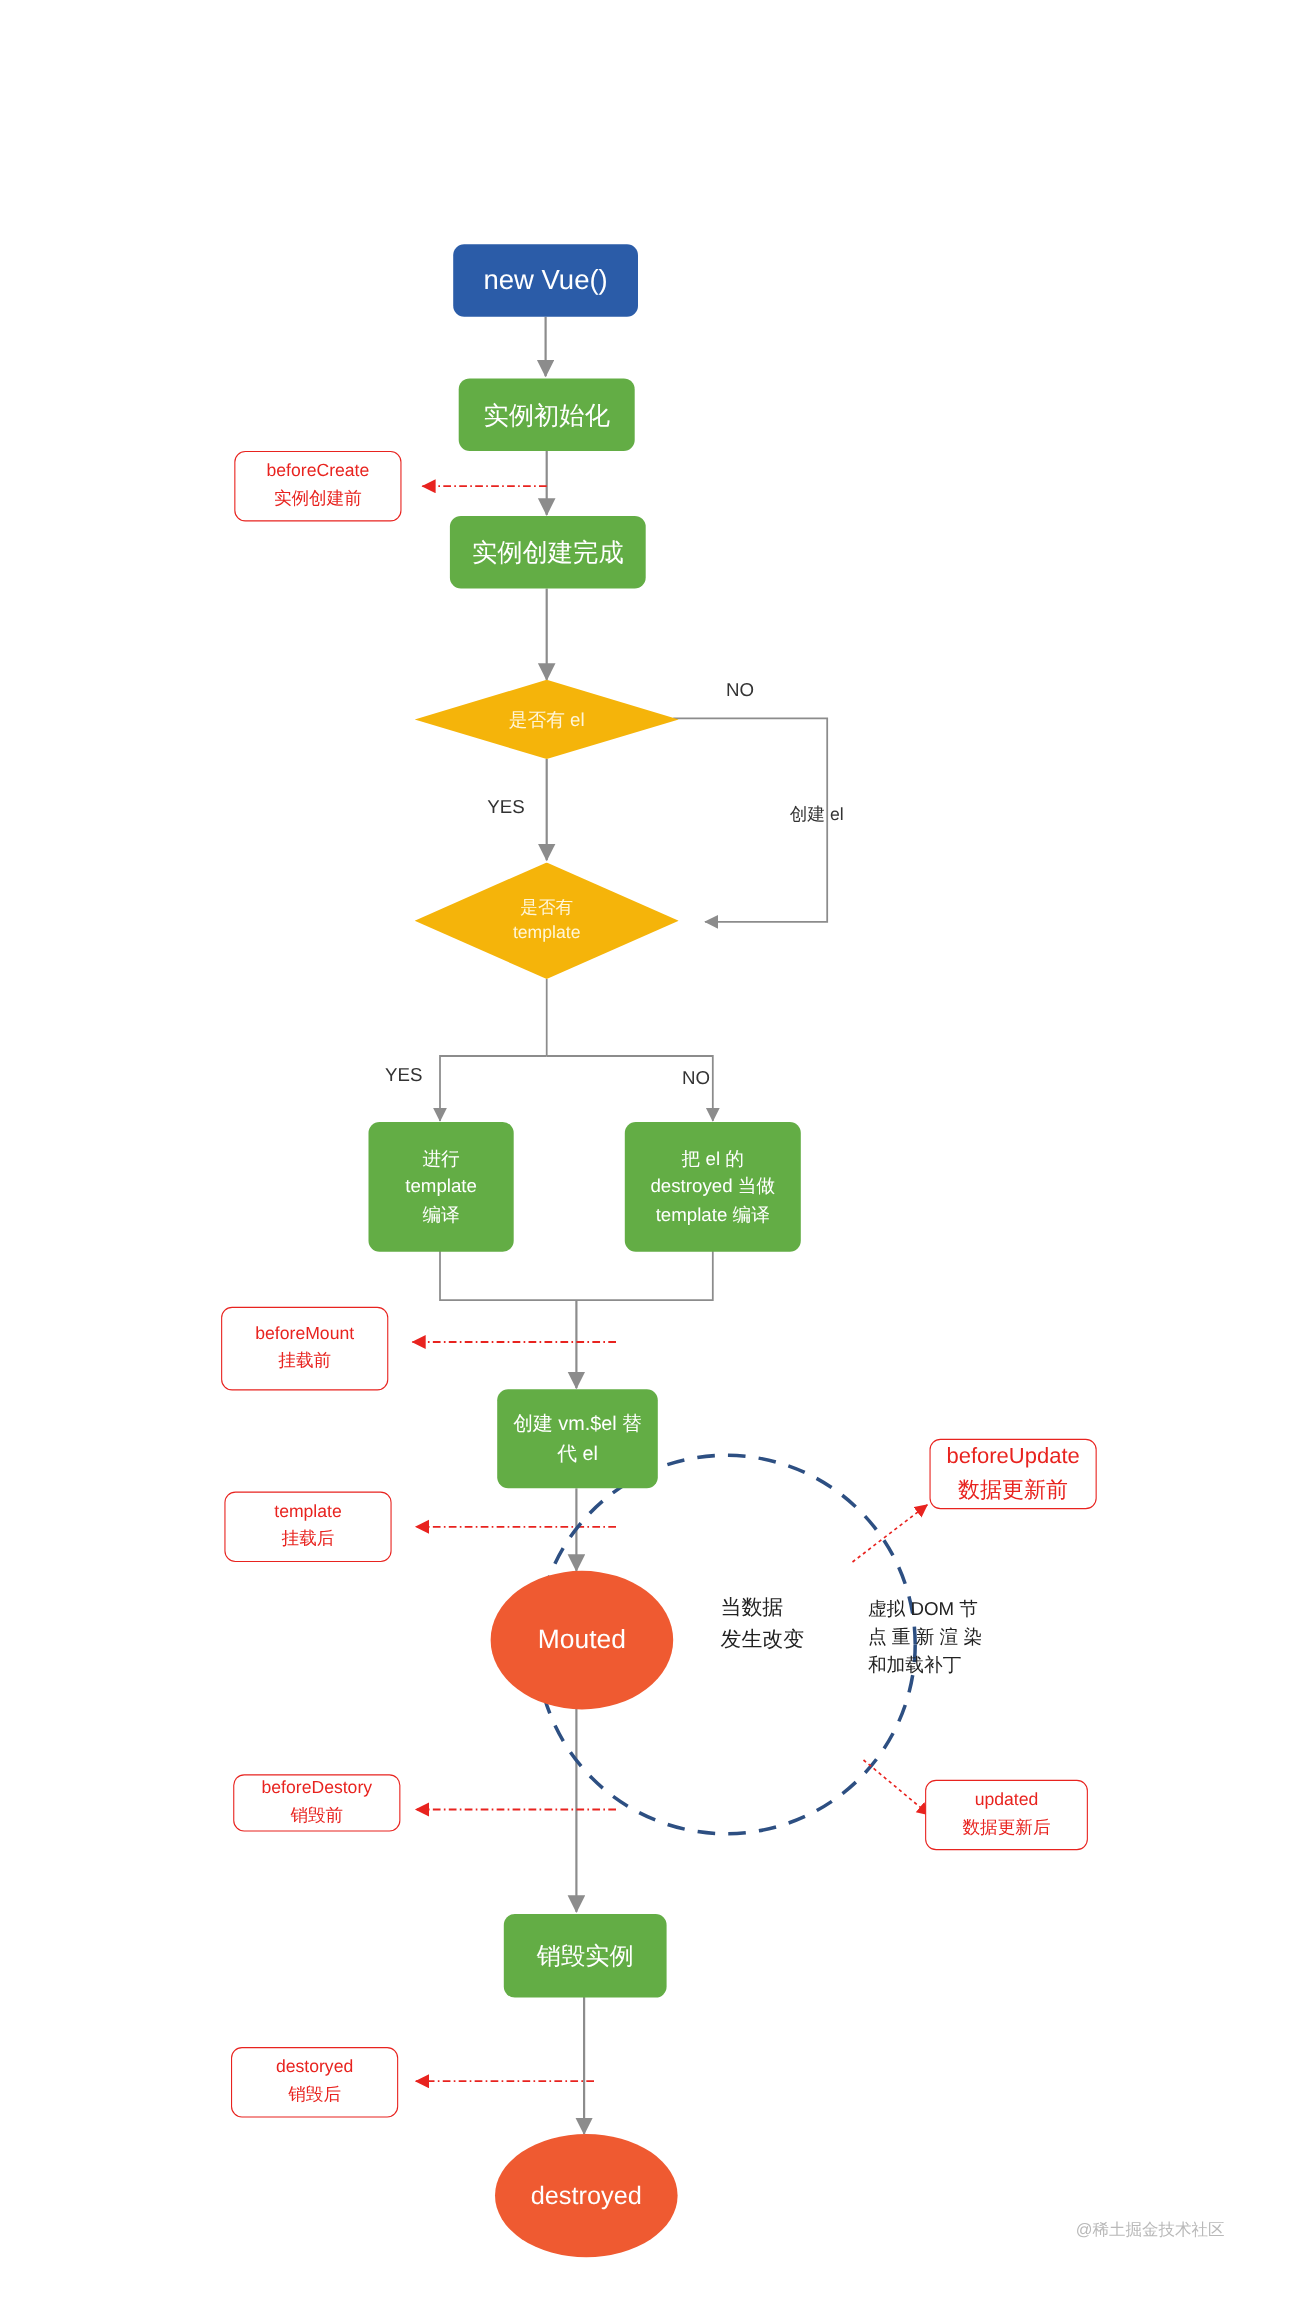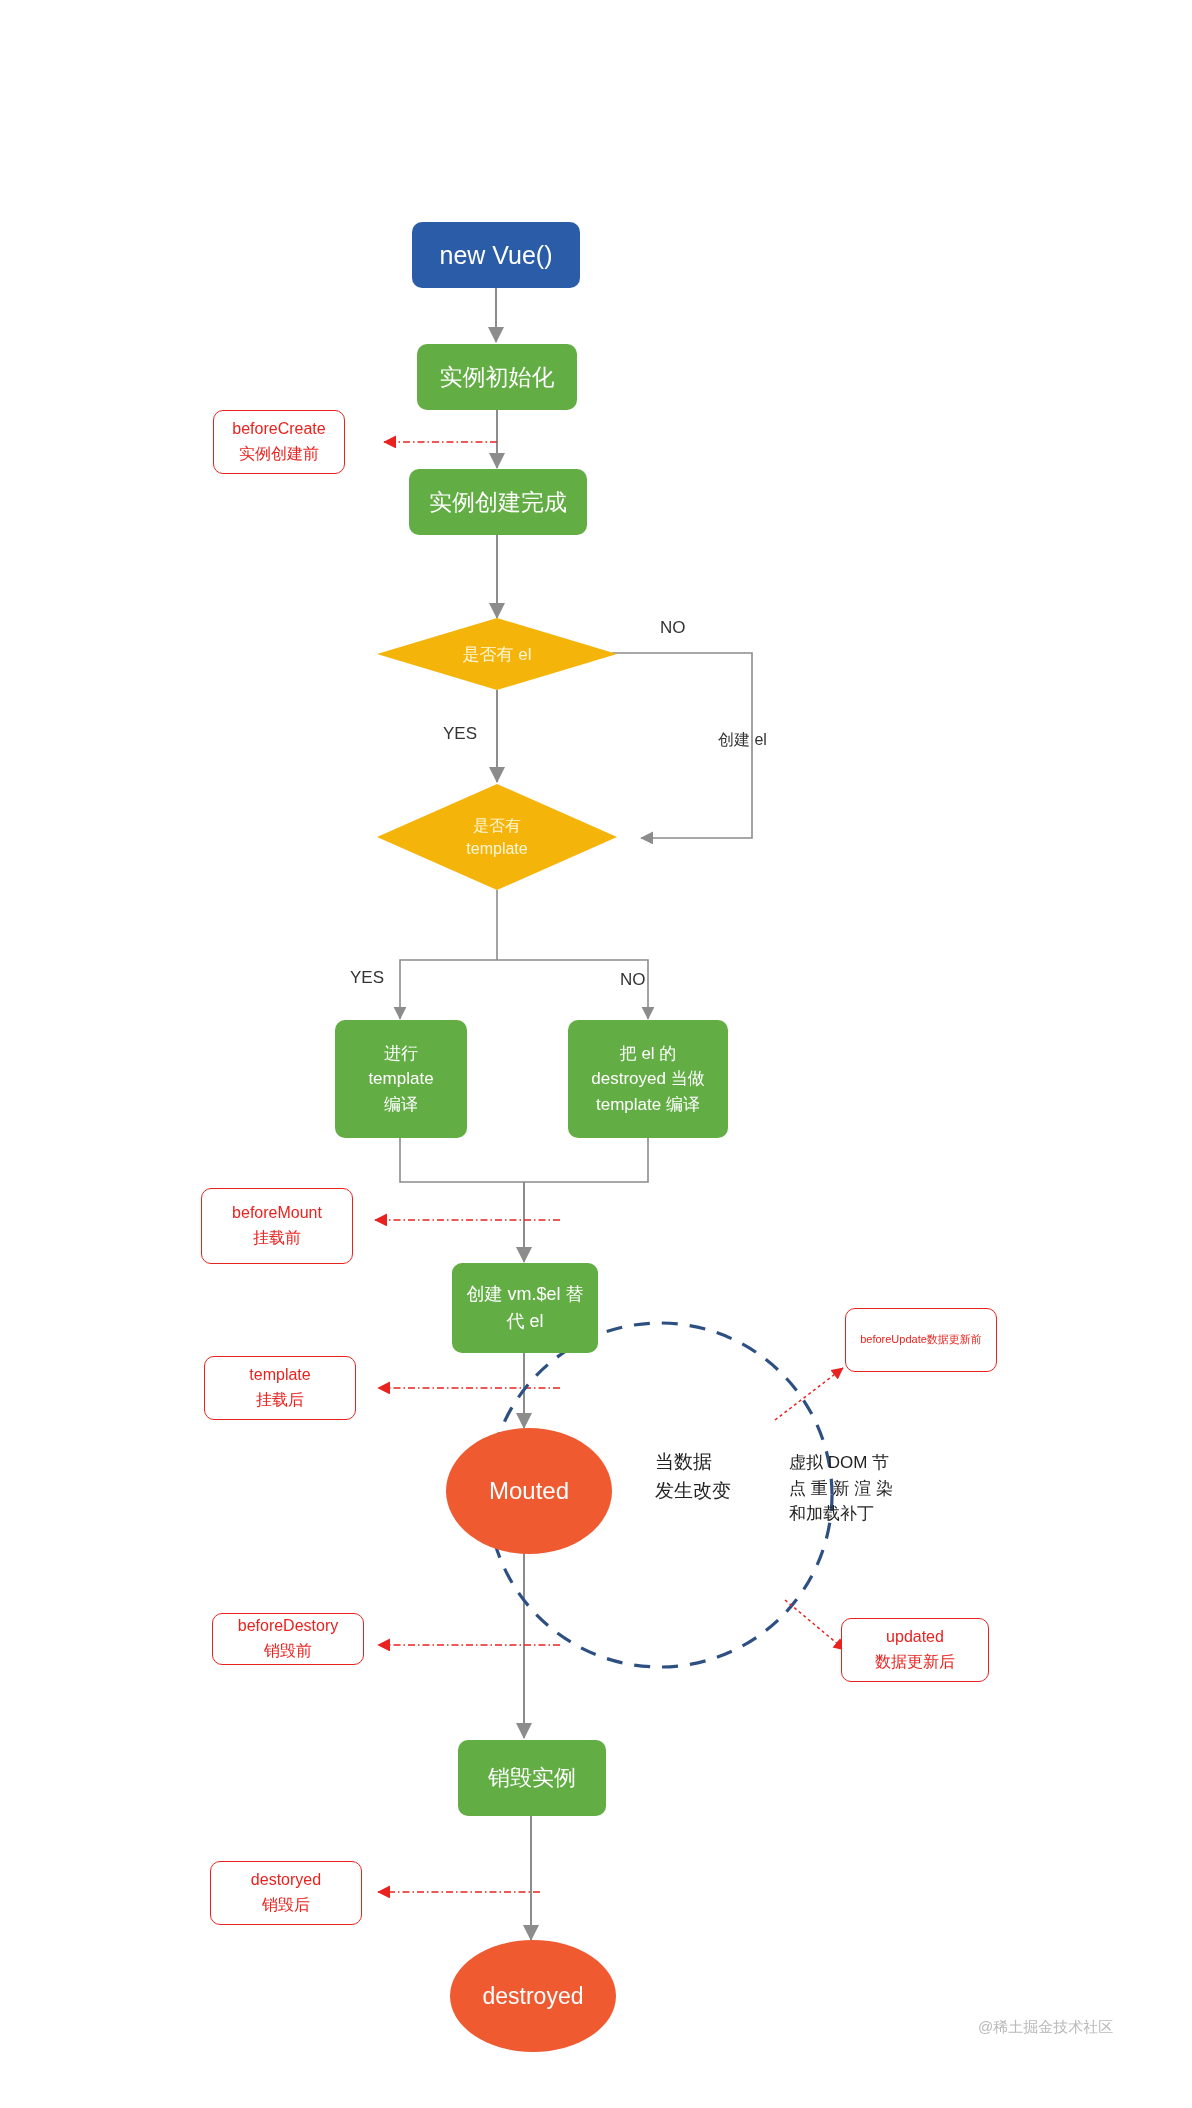--- a/index.html
+++ b/index.html
@@ -136,7 +136,7 @@
     <span>destroyed</span>
   </div>
 
-  <div class="node hook" style="left:213px;top:410px;width:132px;height:64px;font-size:16px;flex-direction:column;line-height:1.55;">
+  <div class="node hook" style="left:213px;top:410px;width:152px;height:64px;font-size:16px;flex-direction:column;line-height:1.55;">
     <span>beforeCreate</span>
     <span>实例创建前</span>
   </div>

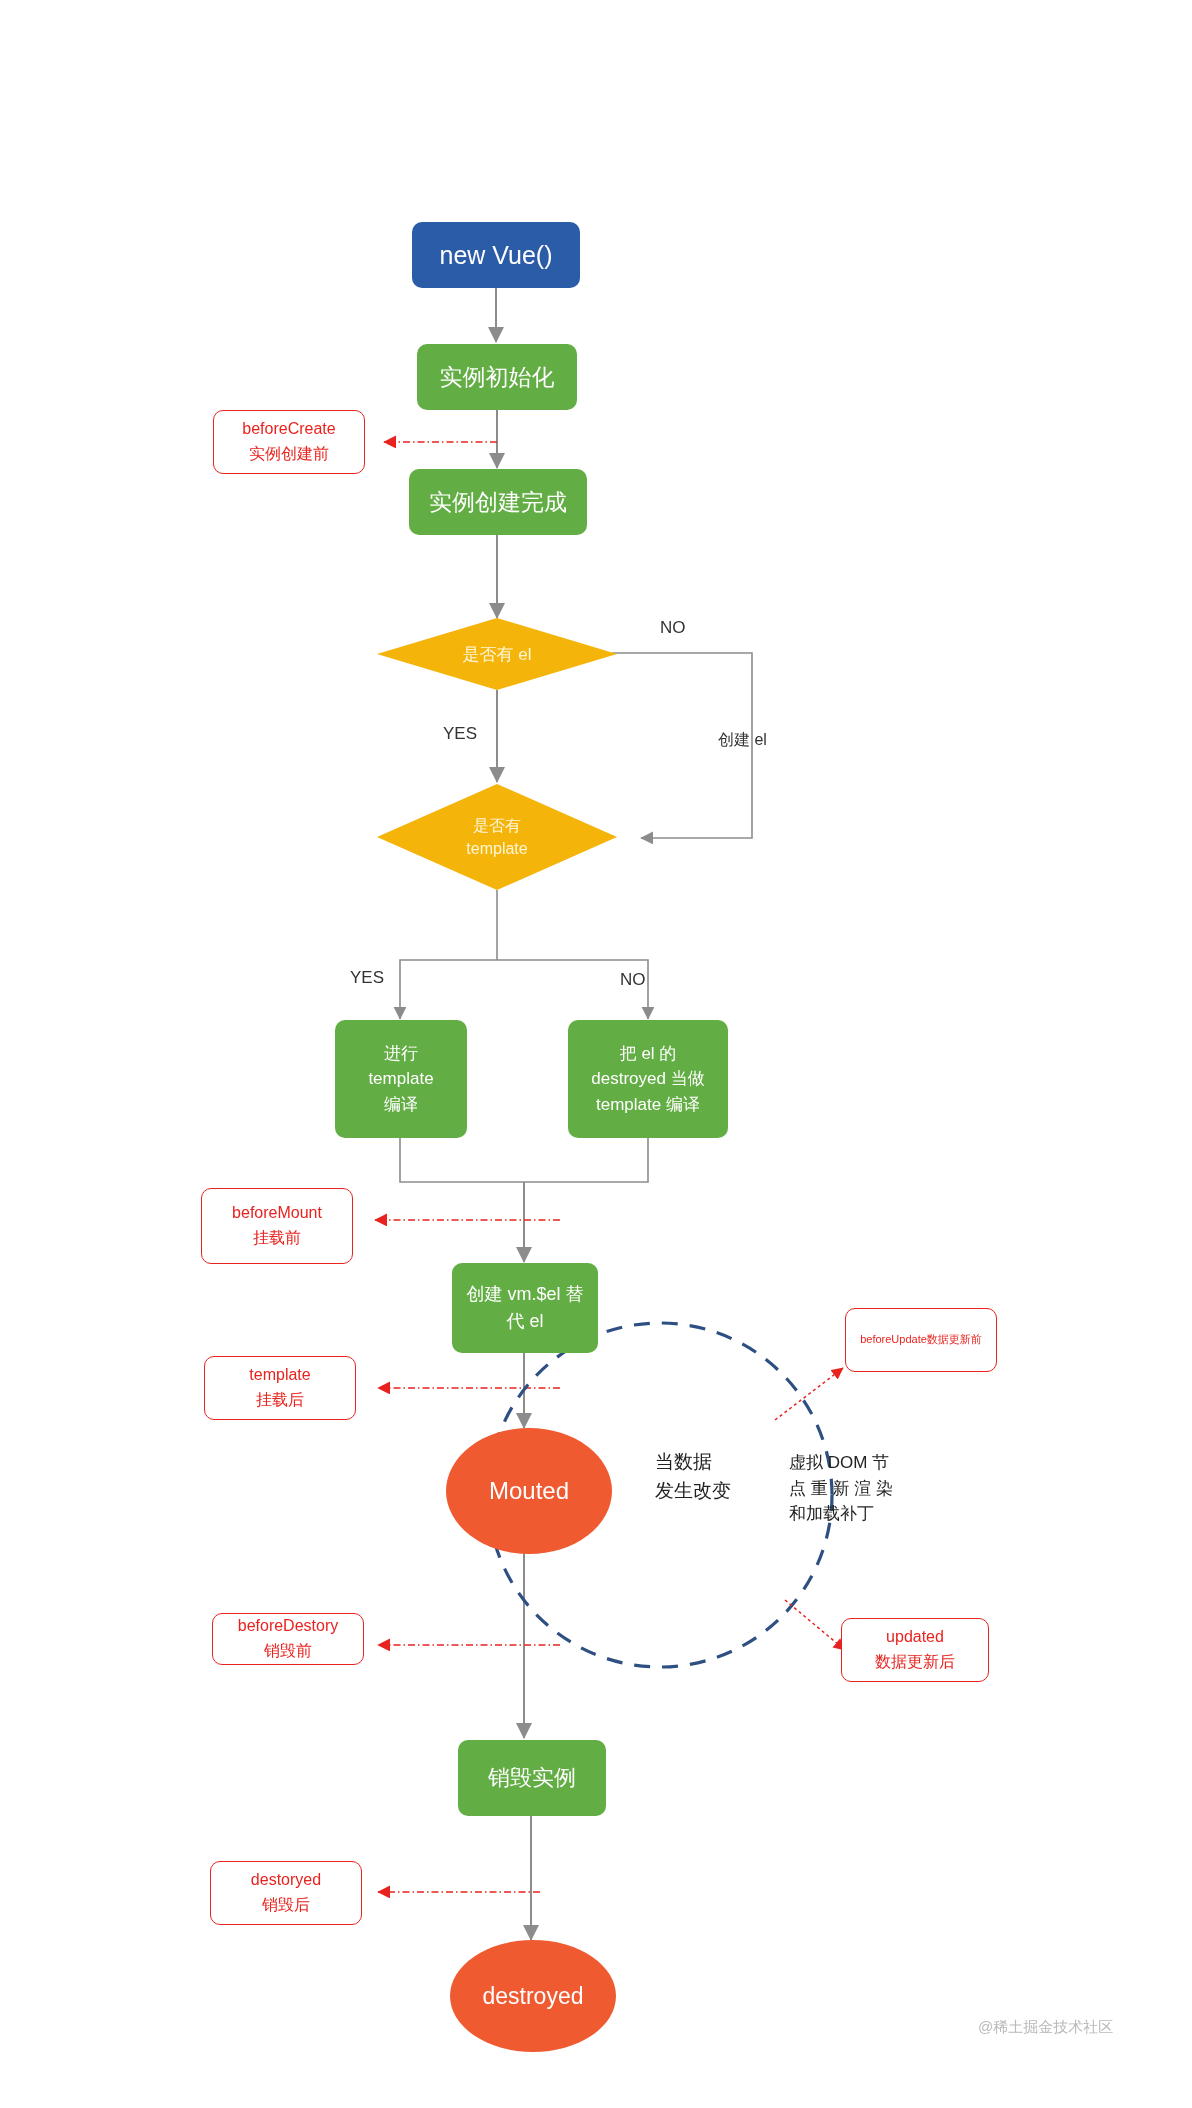--- a/index.html
+++ b/index.html
@@ -151,7 +151,7 @@
     <span>挂载后</span>
   </div>
 
-  <div class="node hook" style="left:845px;top:1308px;width:152px;height:64px;font-size:11px;flex-direction:row;line-height:1.55;">
+  <div class="node hook" style="left:845px;top:1308px;width:152px;height:64px;font-size:20px;flex-direction:column;line-height:1.55;">
     <span>beforeUpdate</span>
     <span>数据更新前</span>
   </div>

